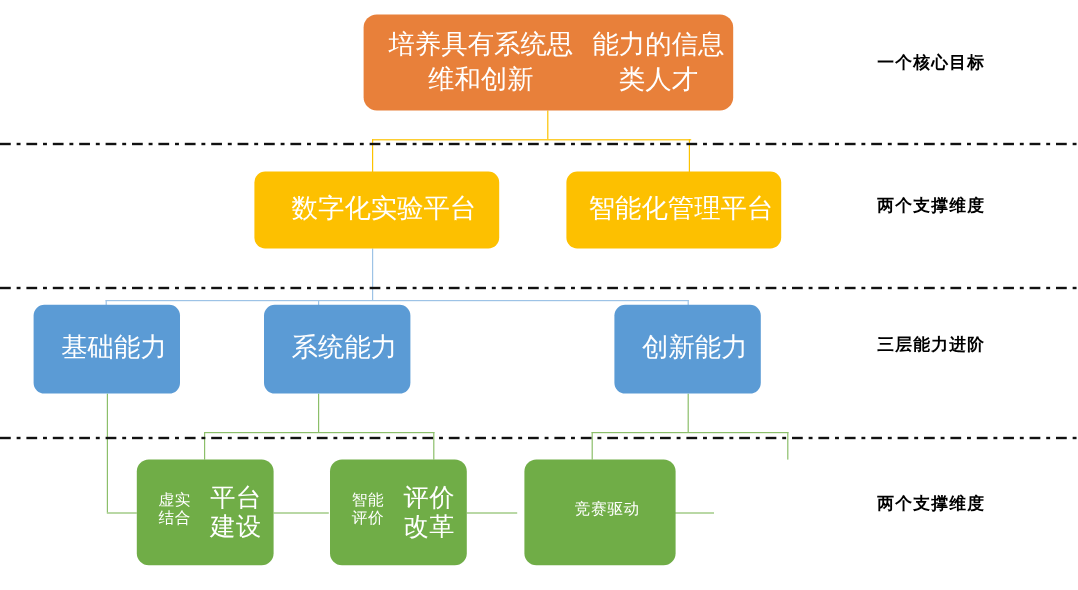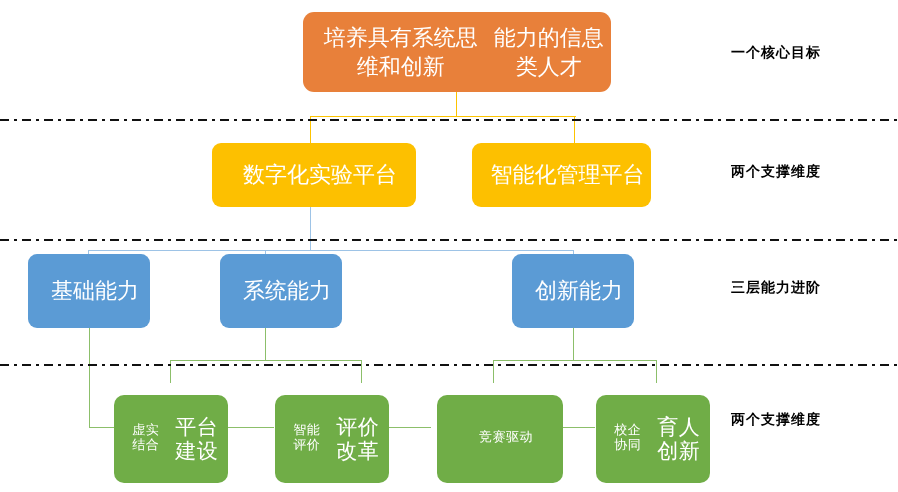--- a/index.html
+++ b/index.html
@@ -78,7 +78,6 @@
   .node.path {
     background: #70AD47;
     border-radius: 10px;
-    margin-top: 12px;
   }
   .node.path .sub {
     font-size: 13px;

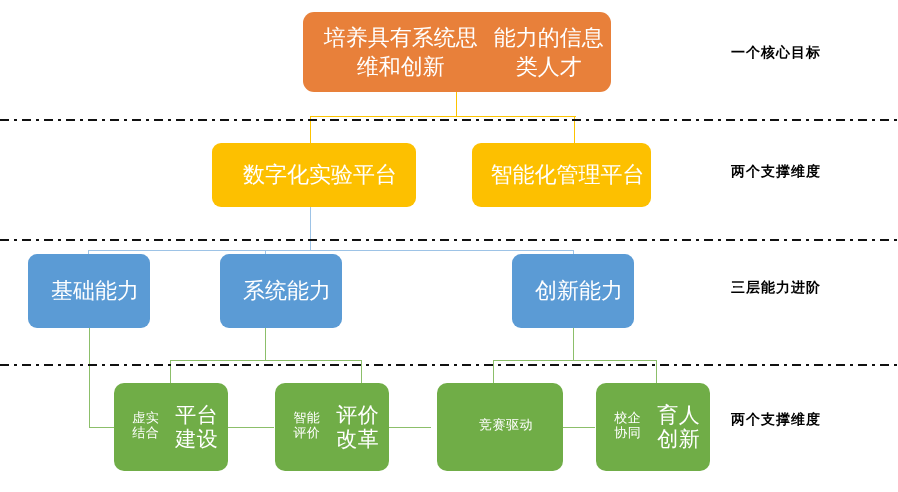--- a/index.html
+++ b/index.html
@@ -175,10 +175,6 @@
   <div class="node path" style="left:437px; top:383px; width:126px; height:88px;">
     <span class="sub">竞赛驱动</span>
   </div>
-  <div class="node path" style="left:596px; top:383px; width:114px; height:88px;">
-    <span class="sub">校企协同</span>
-    <span class="main">育人创新</span>
-  </div>
   <div class="tier-label" style="left:731px; top:411px;">两个支撑维度</div>
 
 </div>

